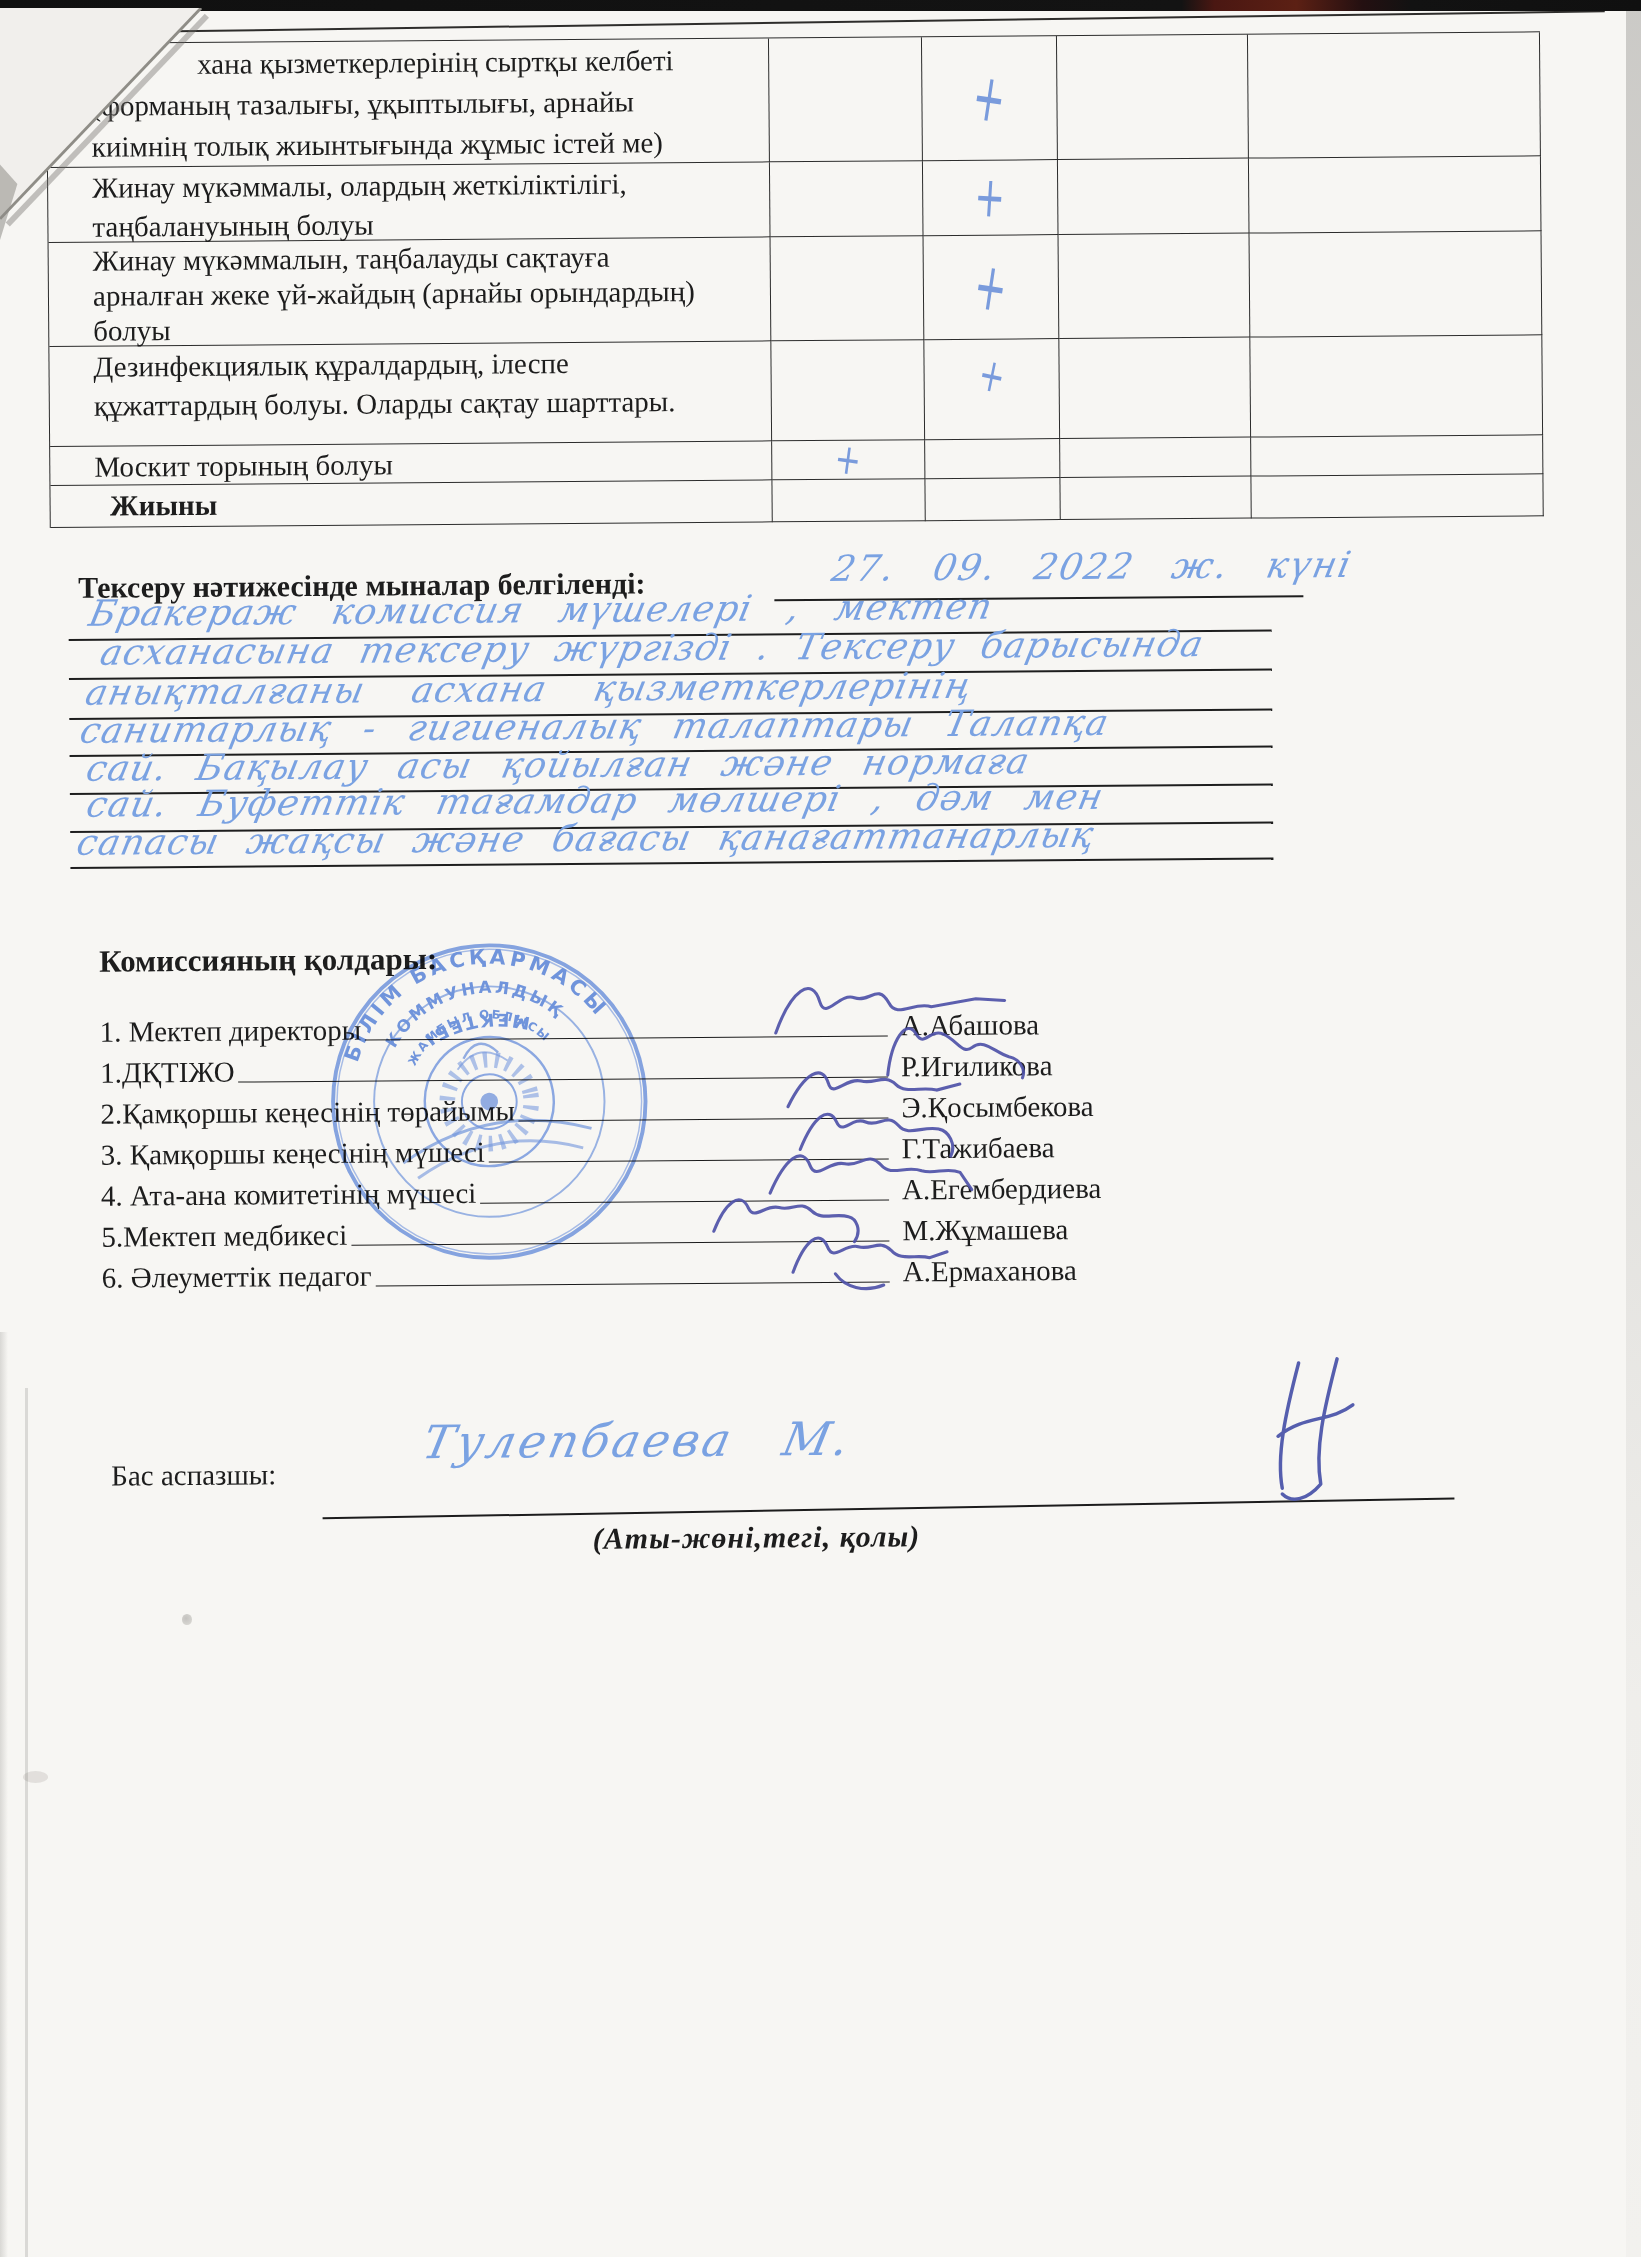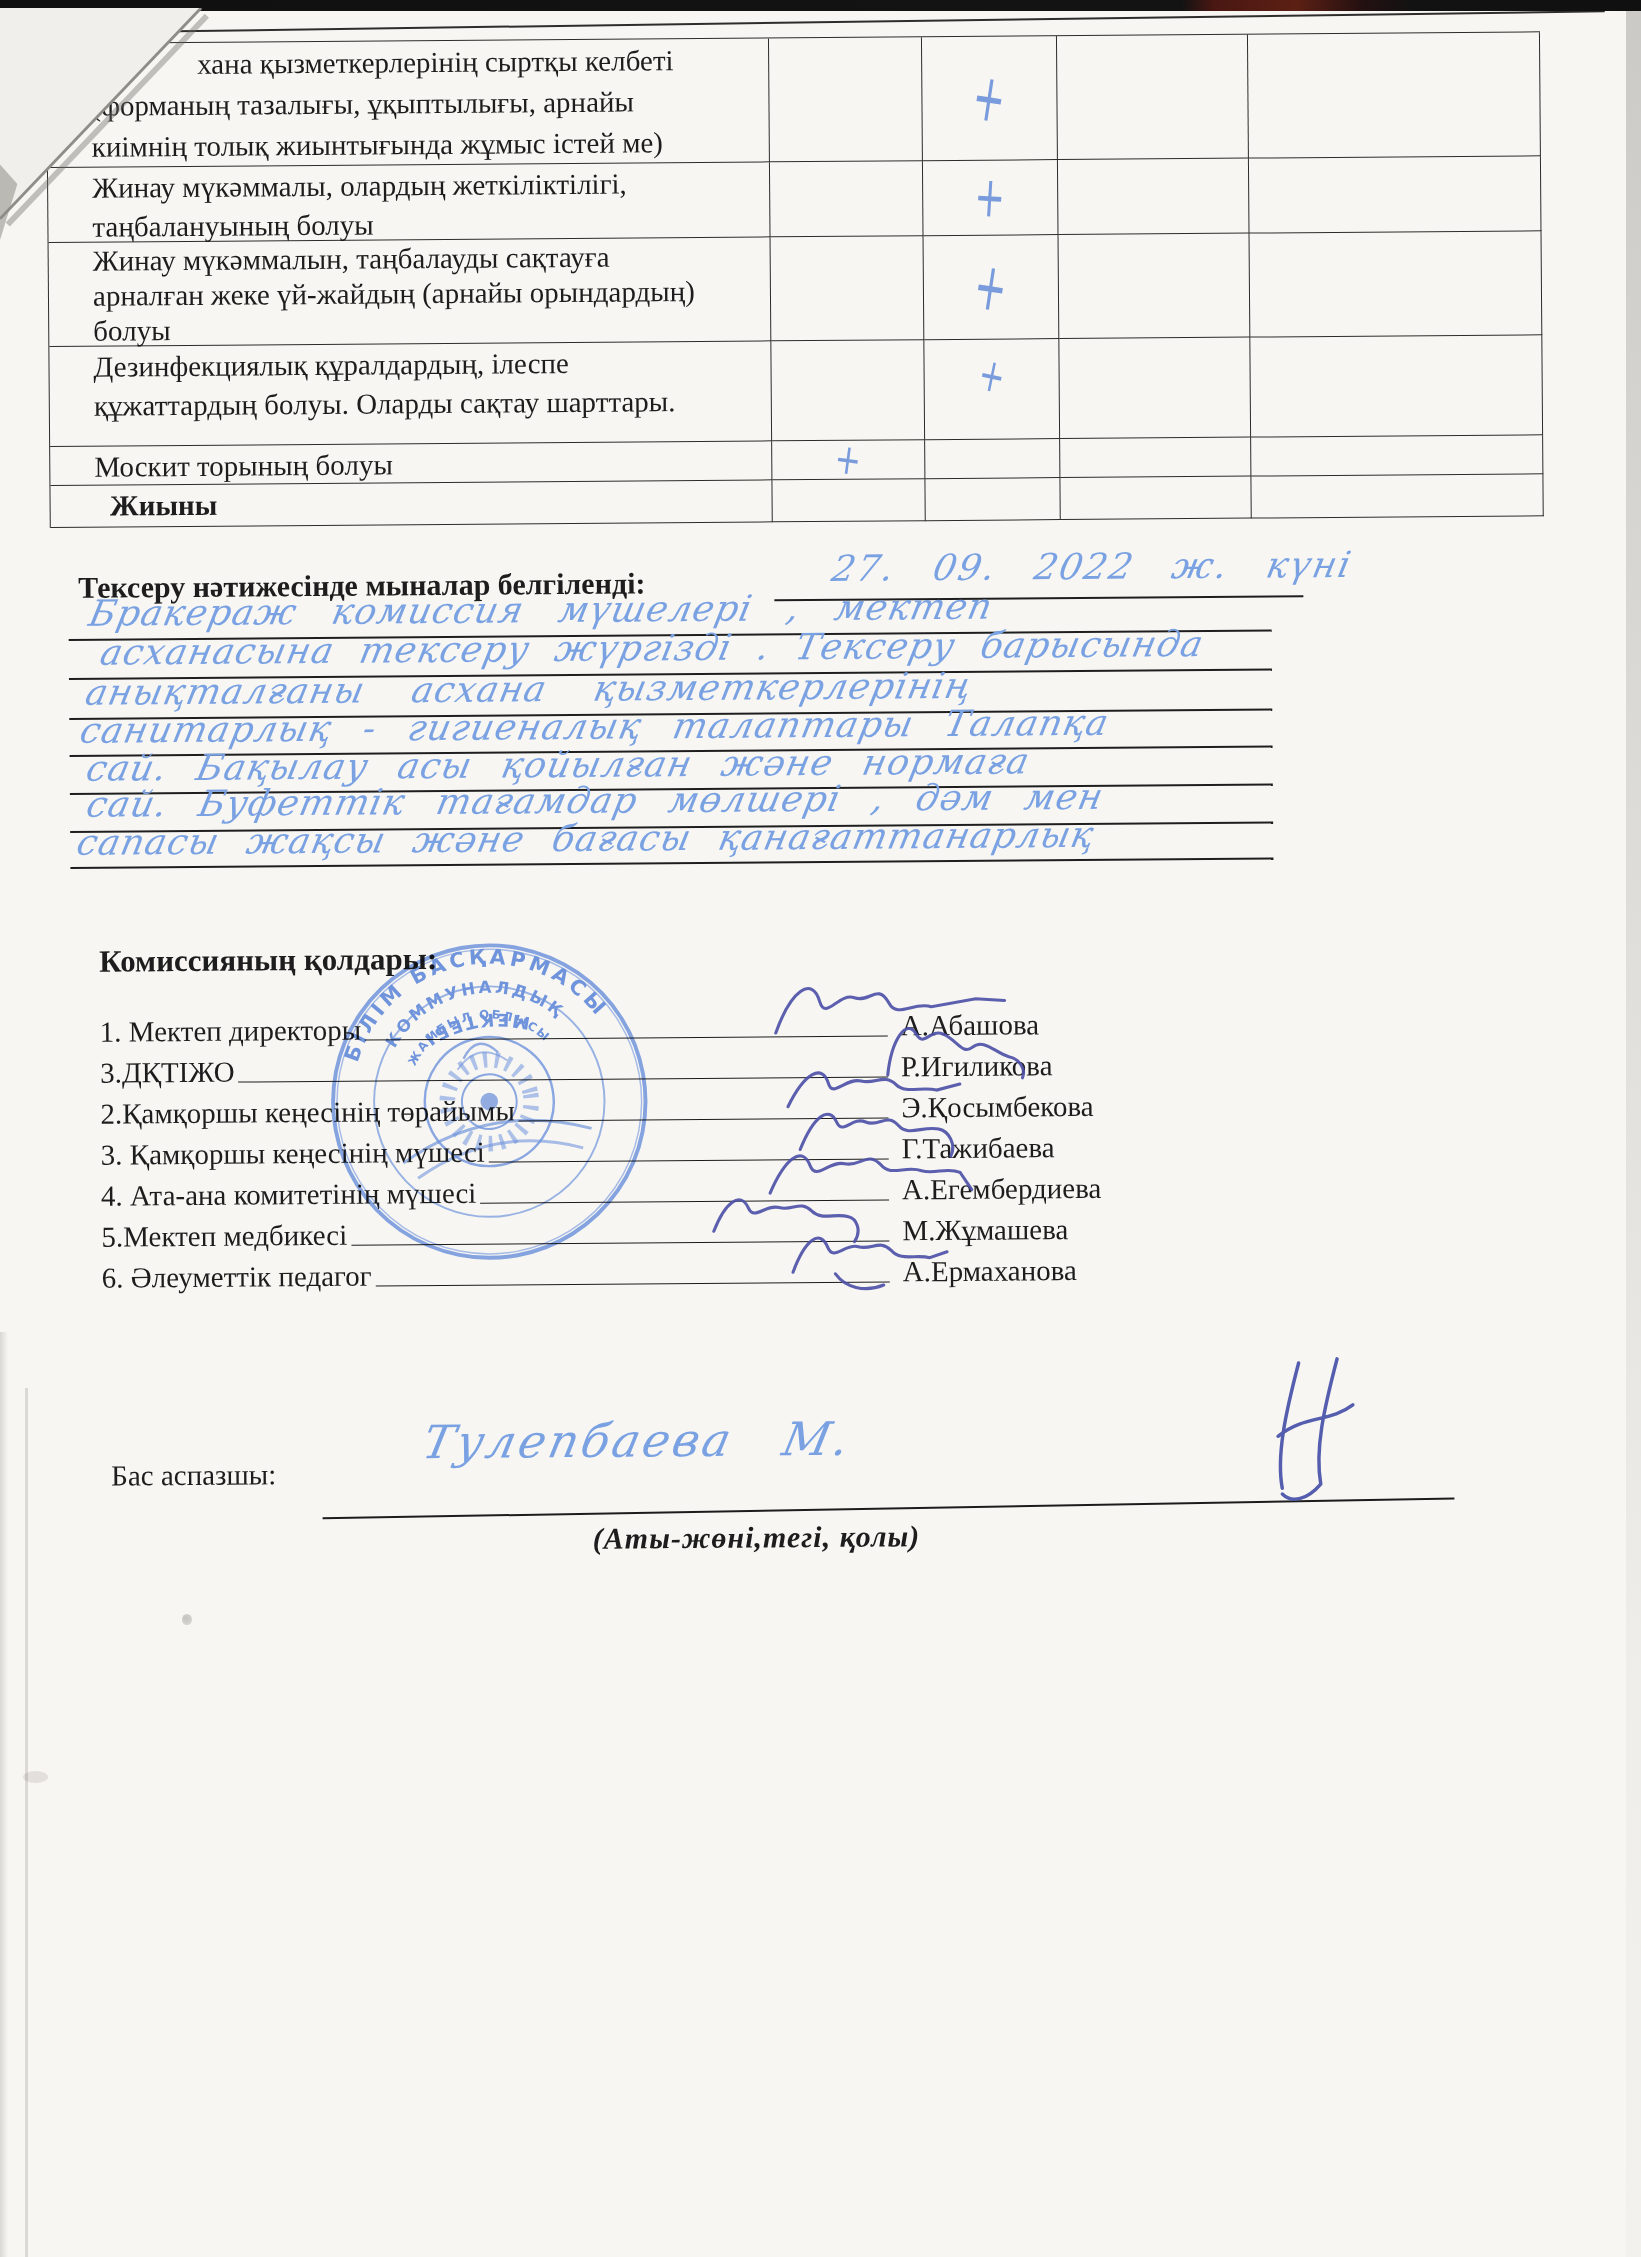--- a/index.html
+++ b/index.html
@@ -183,7 +183,7 @@
       <span class="comm-name">А.Абашова</span>
     </div>
     <div class="comm-row">
-      <span class="comm-label">3.ДҚТІЖО</span>
+      <span class="comm-label">1.ДҚТІЖО</span>
       <span class="comm-fill"></span>
       <span class="comm-name">Р.Игиликова</span>
     </div>

